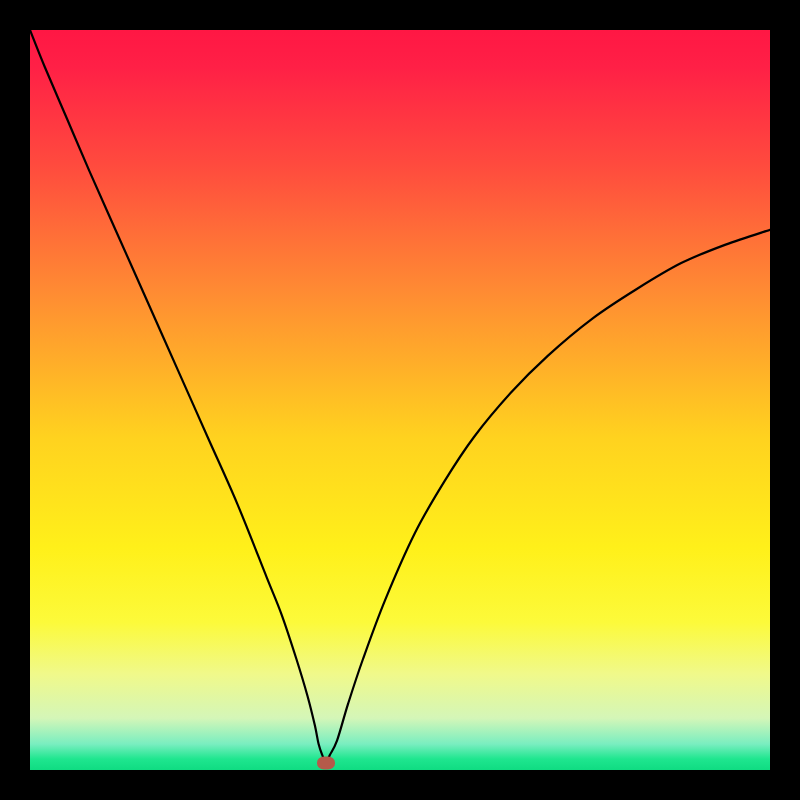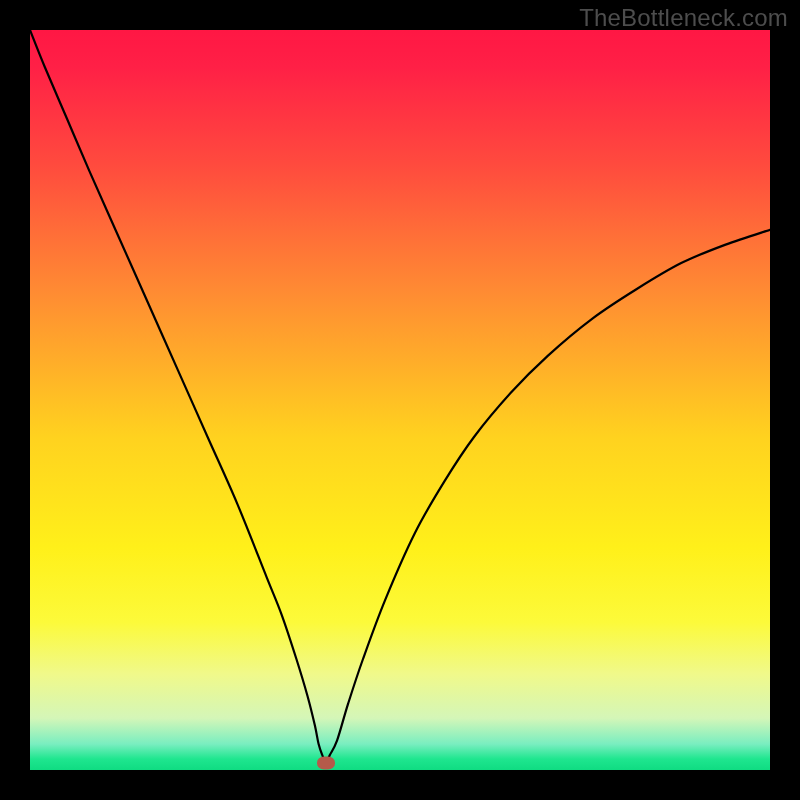--- a/index.html
+++ b/index.html
@@ -61,7 +61,6 @@
 <body>
 
 <div class="stage">
-  <div class="watermark">TheBottleneck.com</div>
 
   <div class="plot-frame">
     <svg class="gradient" viewBox="0 0 740 740" preserveAspectRatio="none">

